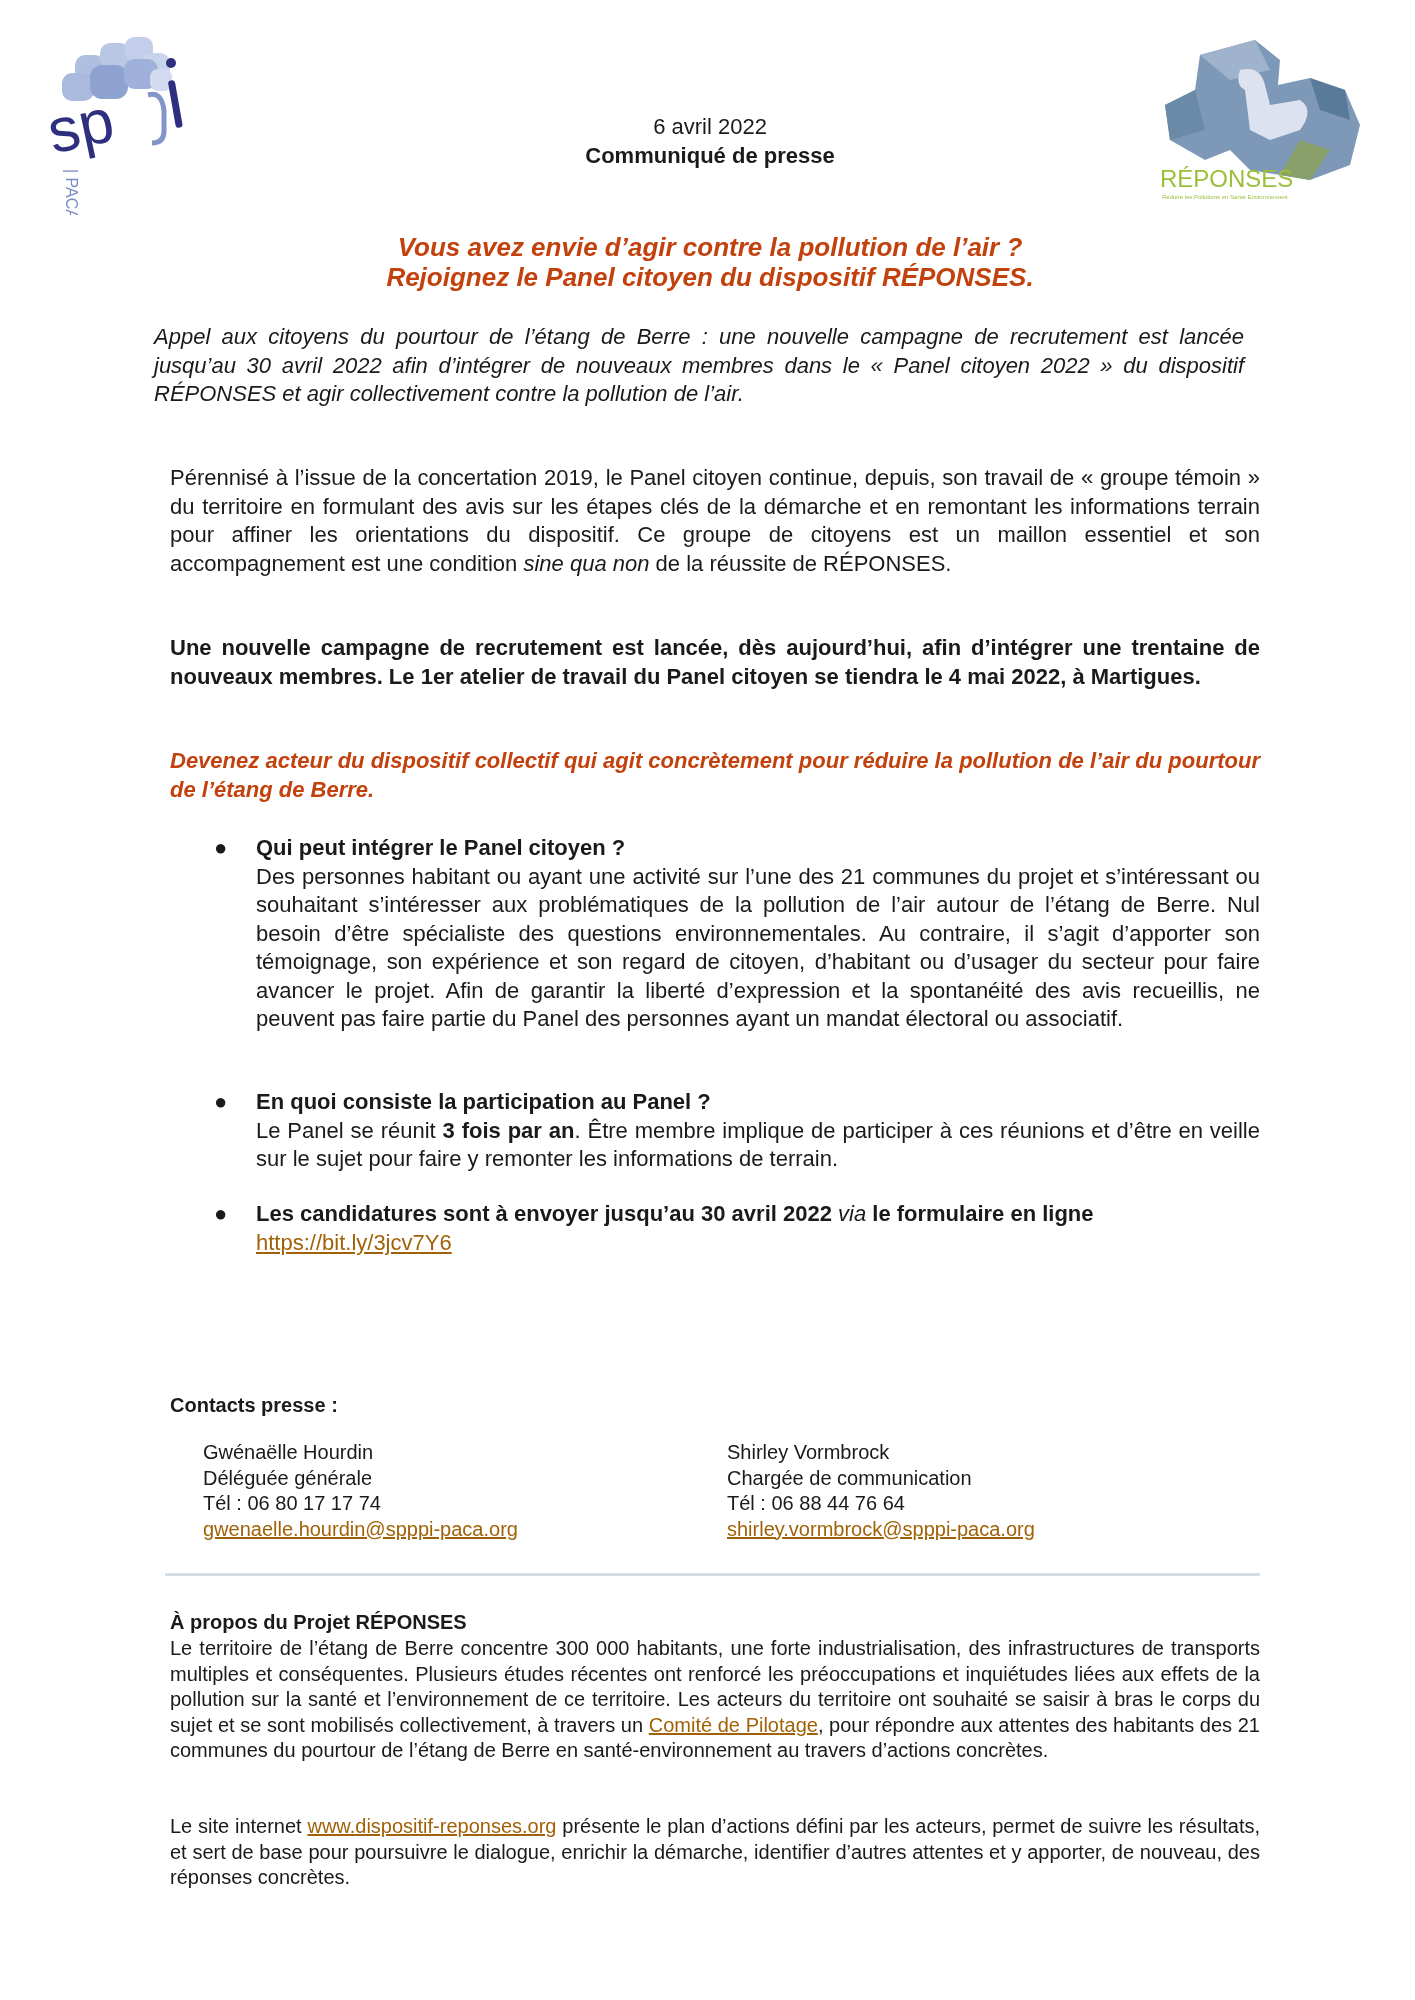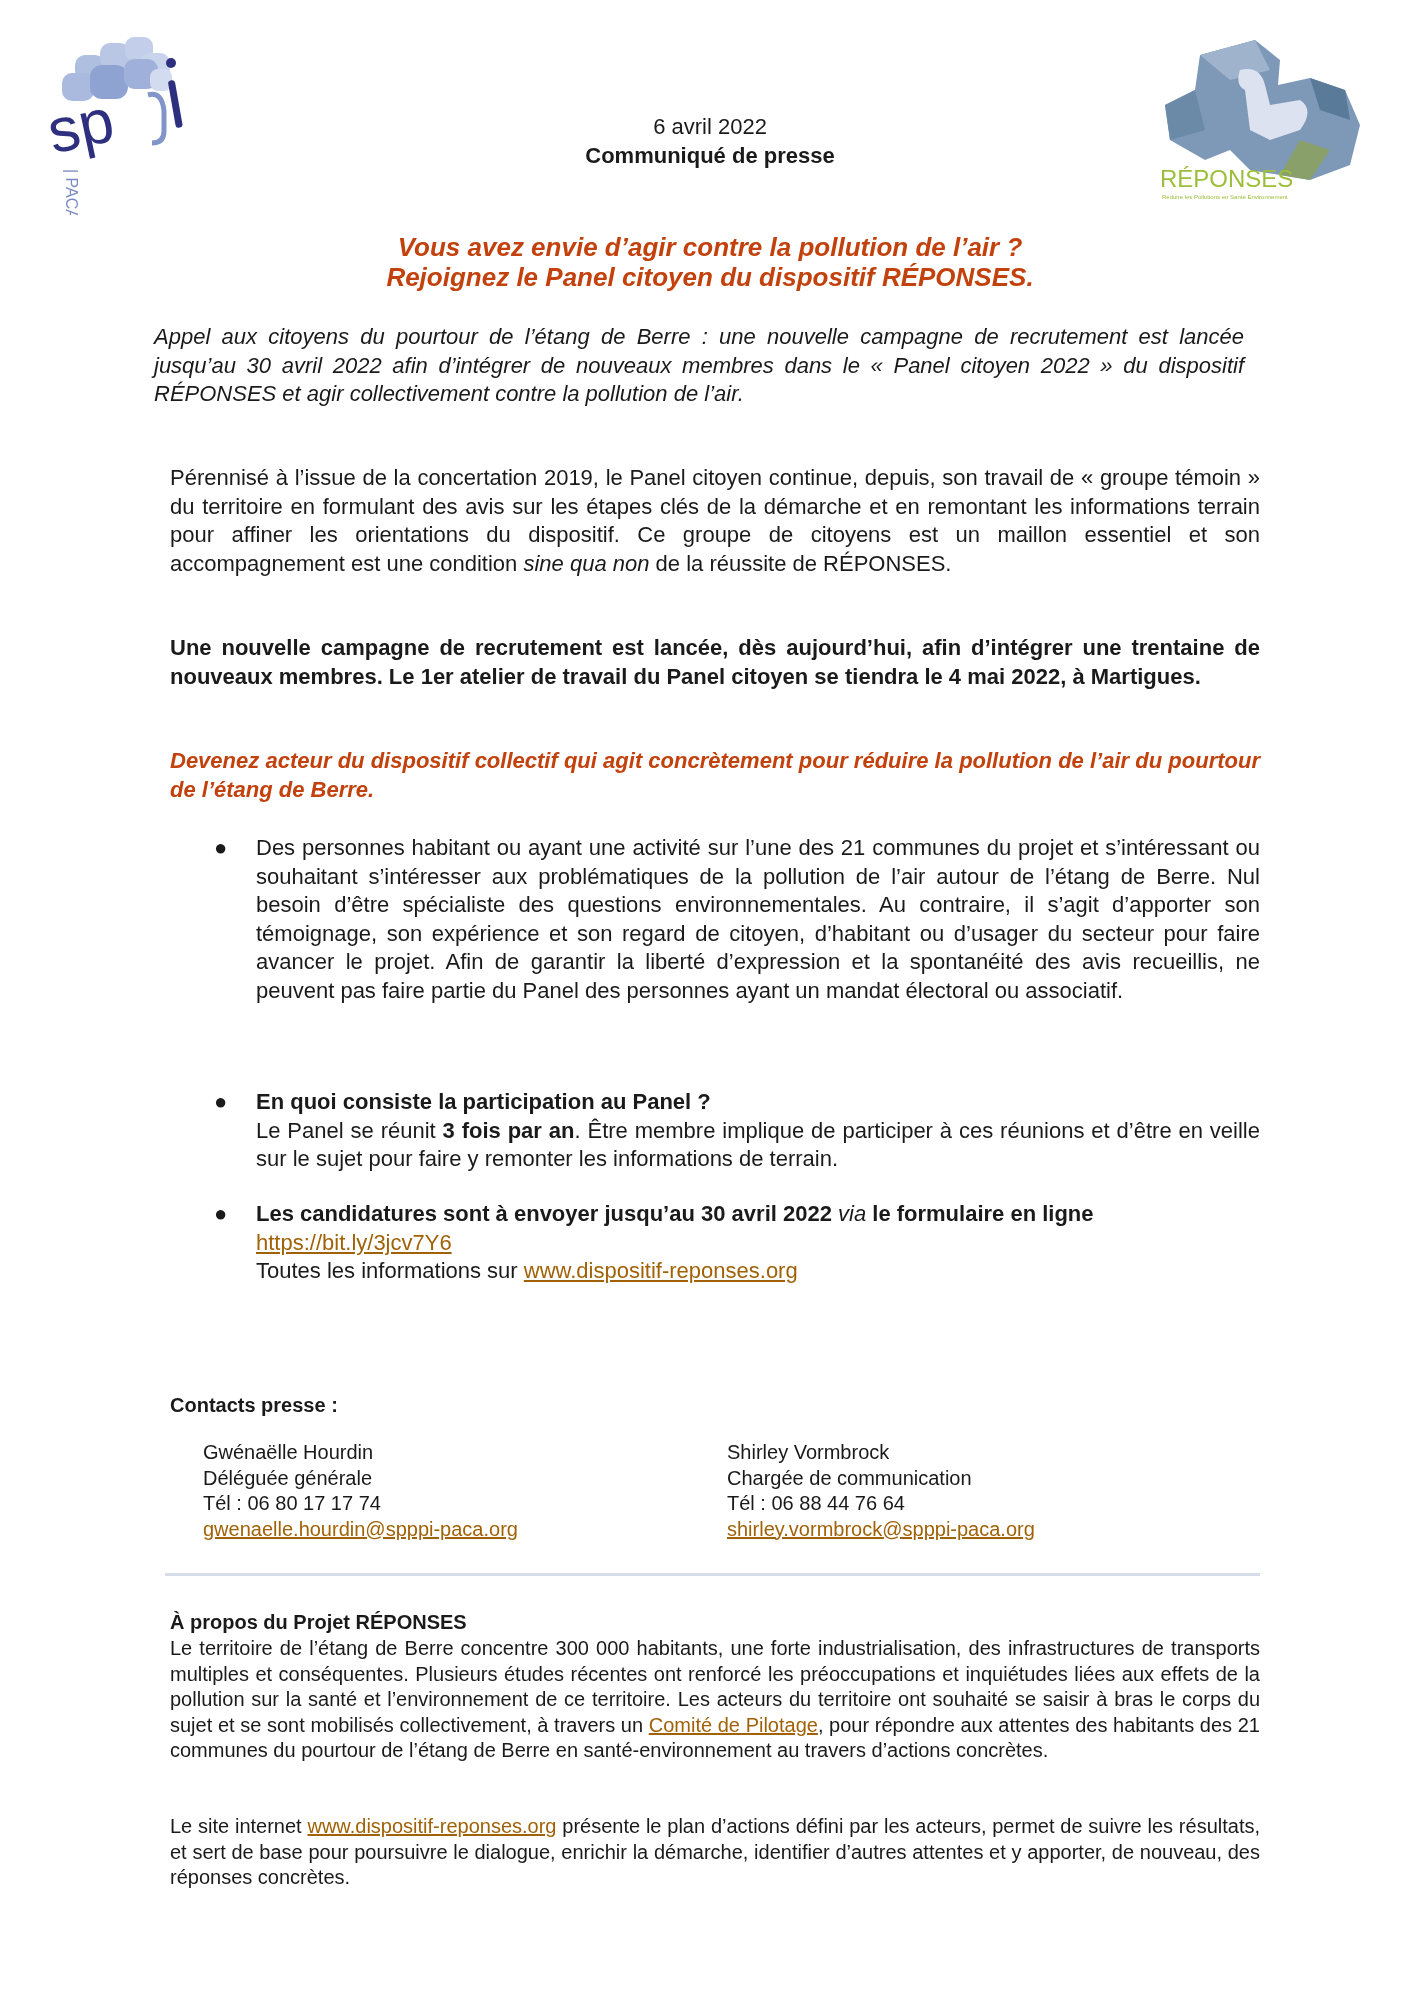--- a/index.html
+++ b/index.html
@@ -70,6 +70,7 @@
 
 <div class="abs txt" style="left:256px;top:834px;width:1004px;">
   <span class="bullet">●</span>
+  <div class="bold">Qui peut intégrer le Panel citoyen ?</div>
   <div class="just">Des personnes habitant ou ayant une activité sur l’une des 21 communes du projet et s’intéressant ou souhaitant s’intéresser aux problématiques de la pollution de l’air autour de l’étang de Berre. Nul besoin d’être spécialiste des questions environnementales. Au contraire, il s’agit d’apporter son témoignage, son expérience et son regard de citoyen, d’habitant ou d’usager du secteur pour faire avancer le projet. Afin de garantir la liberté d’expression et la spontanéité des avis recueillis, ne peuvent pas faire partie du Panel des personnes ayant un mandat électoral ou associatif.</div>
 </div>
 

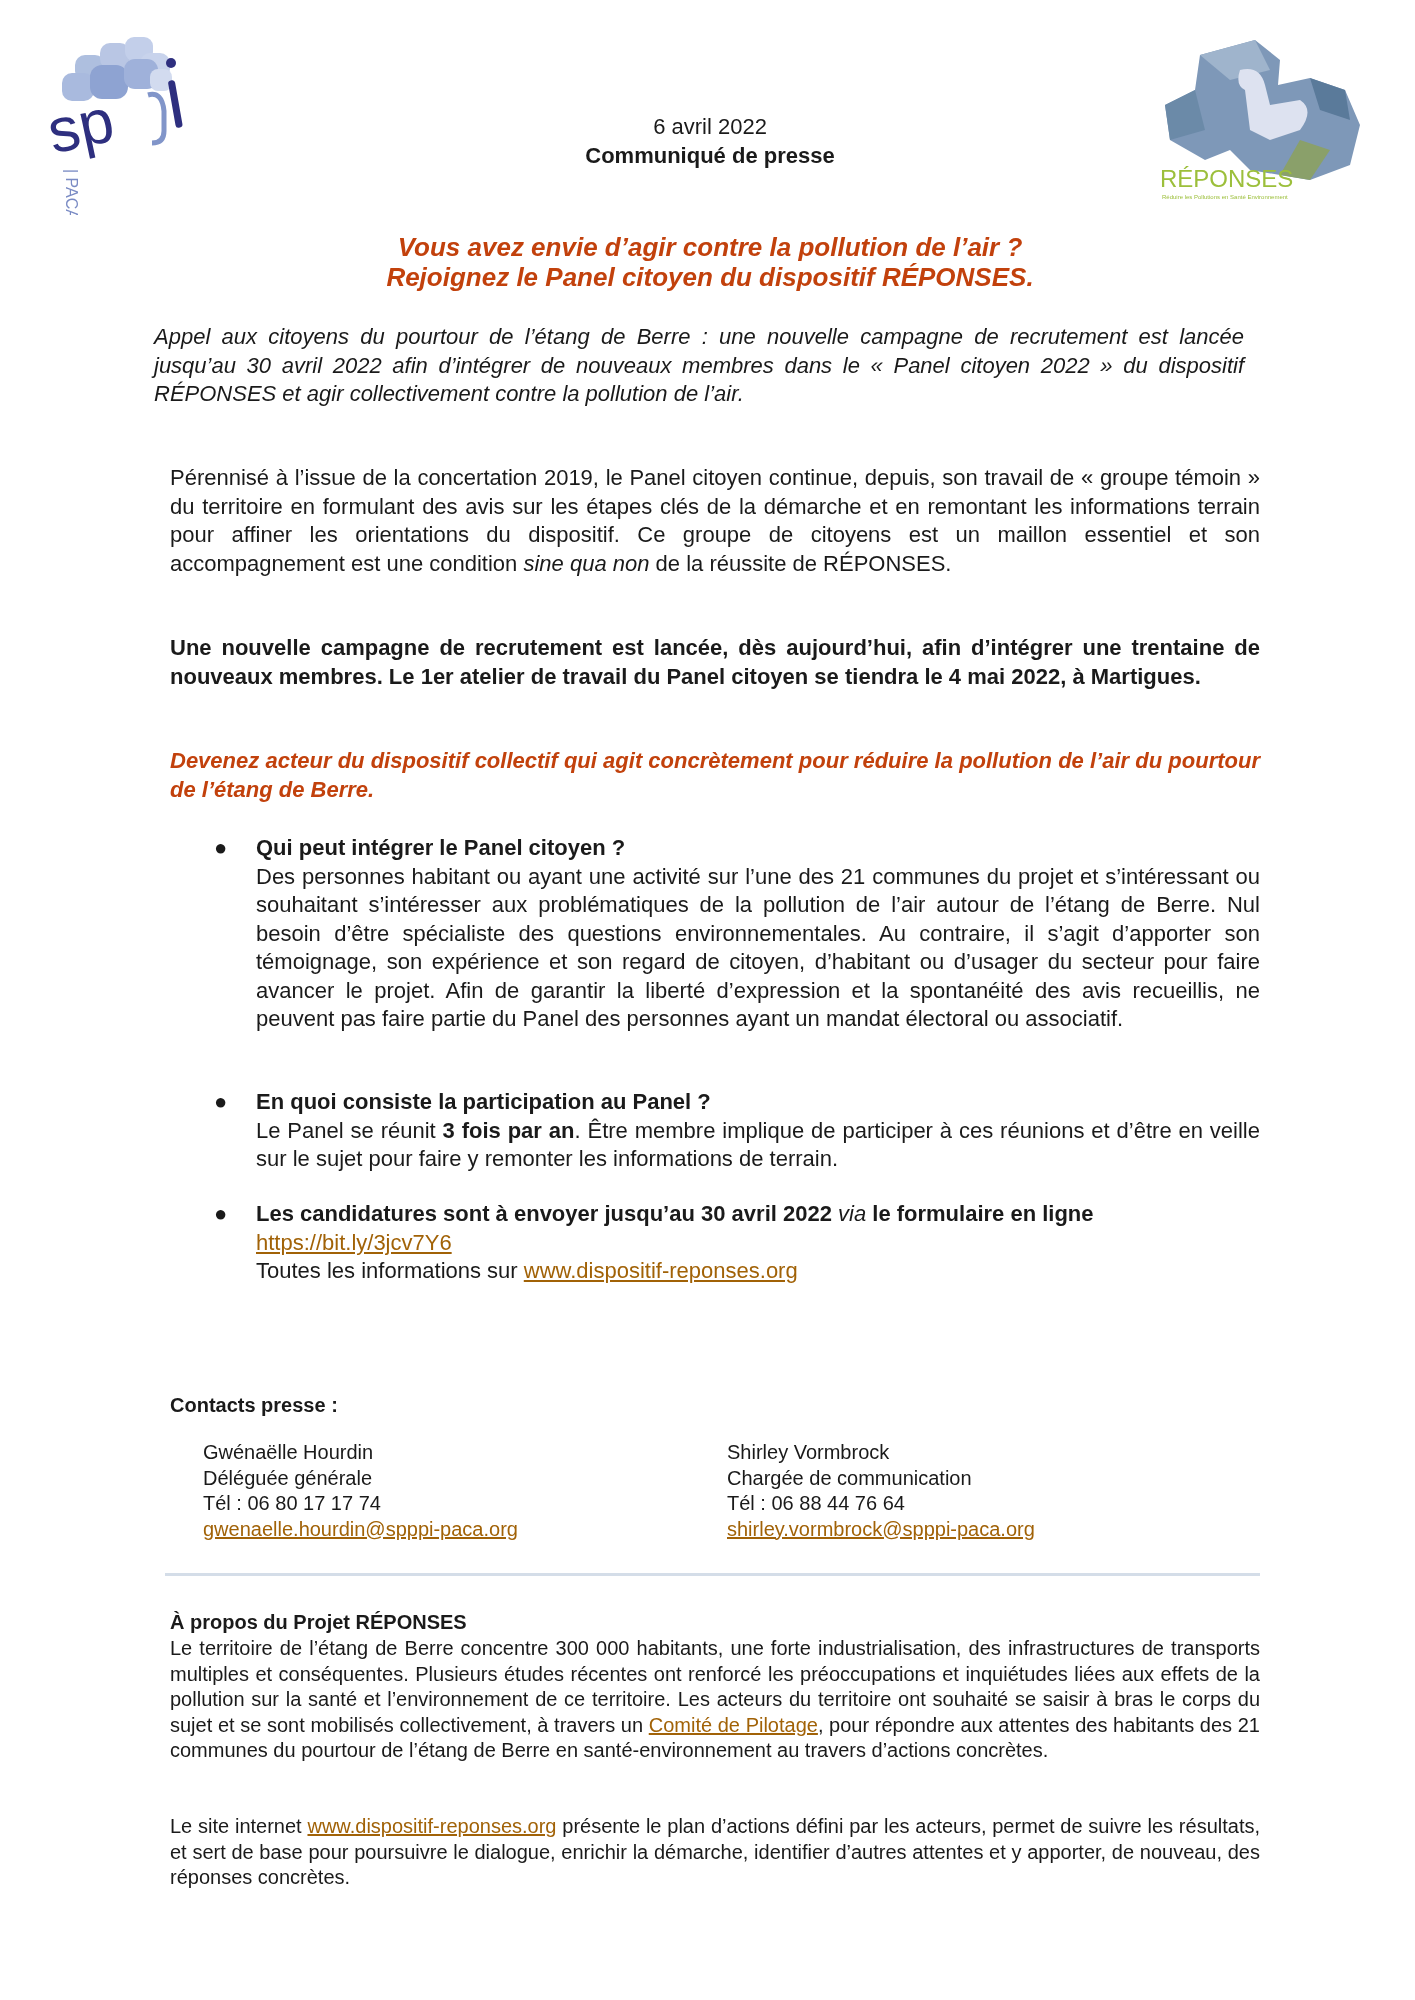--- a/index.html
+++ b/index.html
@@ -84,7 +84,6 @@
   <span class="bullet">●</span>
   <div class="bold"><span>Les candidatures sont à envoyer jusqu’au 30 avril 2022 </span><span class="ital" style="font-weight:normal">via</span><span> le formulaire en ligne</span></div>
   <div><a class="lnk" href="#">https://bit.ly/3jcv7Y6</a></div>
-  <div><span>Toutes les informations sur </span><a class="lnk" href="#">www.dispositif-reponses.org</a></div>
 </div>
 
 <div class="abs bold" style="left:170px;top:1392px;font-size:20px;line-height:26px;">Contacts presse :</div>

